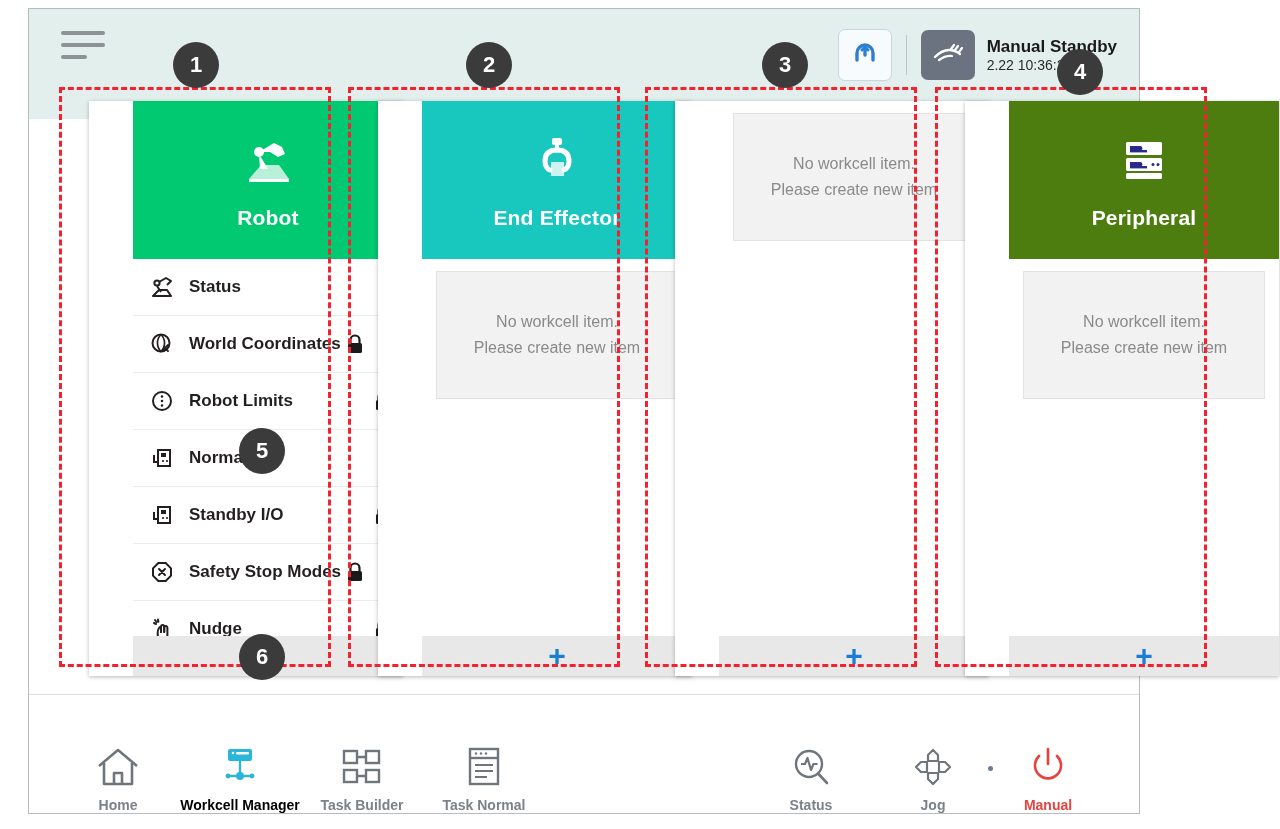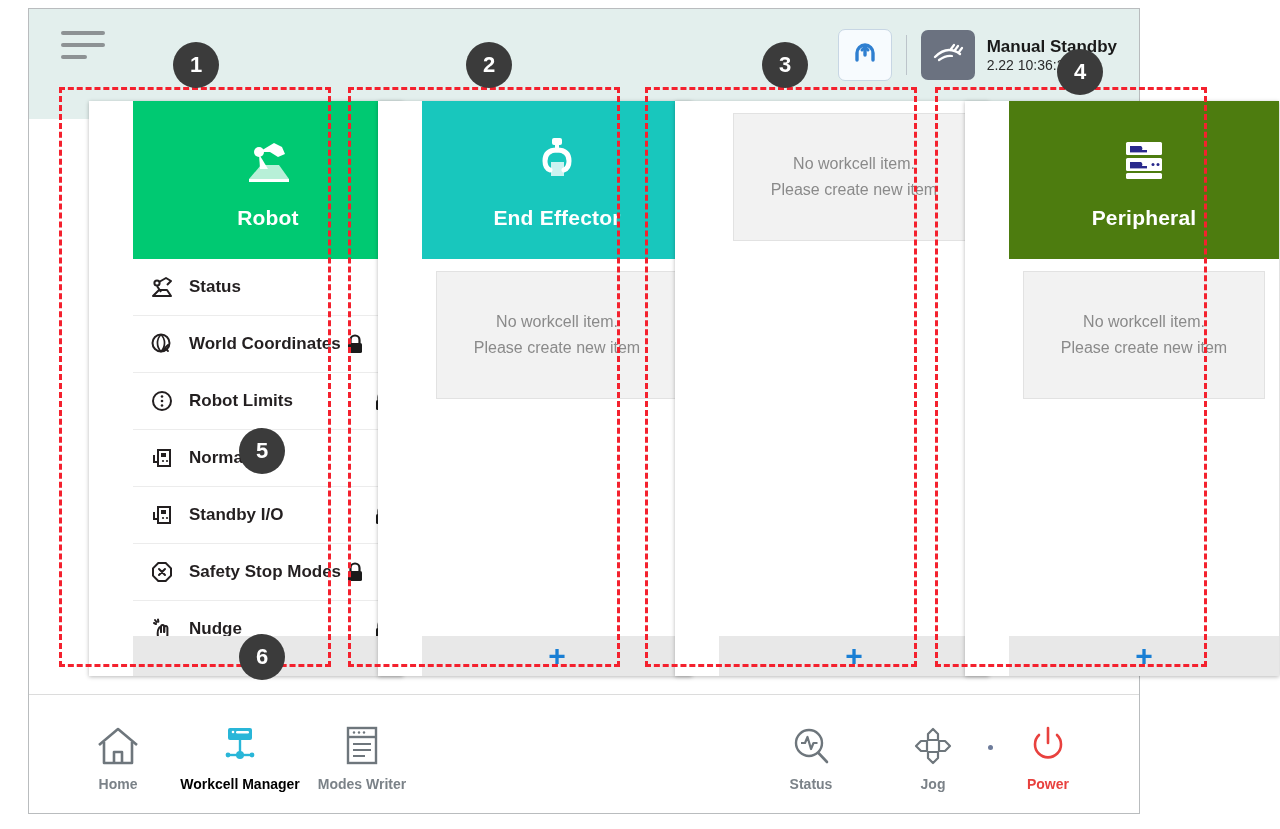--- a/index.html
+++ b/index.html
@@ -61,7 +61,7 @@
 
   
   .nav{position:absolute;left:0;bottom:0;width:100%;height:118px;background:#fff;
-       border-top:1px solid #dcdcdc;display:flex;align-items:center;}
+       border-top:1px solid #dcdcdc;display:flex;align-items:flex-end;}
   .nav-left{display:flex;margin-left:28px;}
   .nav-right{display:flex;margin-left:auto;margin-right:30px;}
   .nitem{width:122px;display:flex;flex-direction:column;align-items:center;justify-content:center;cursor:pointer;}

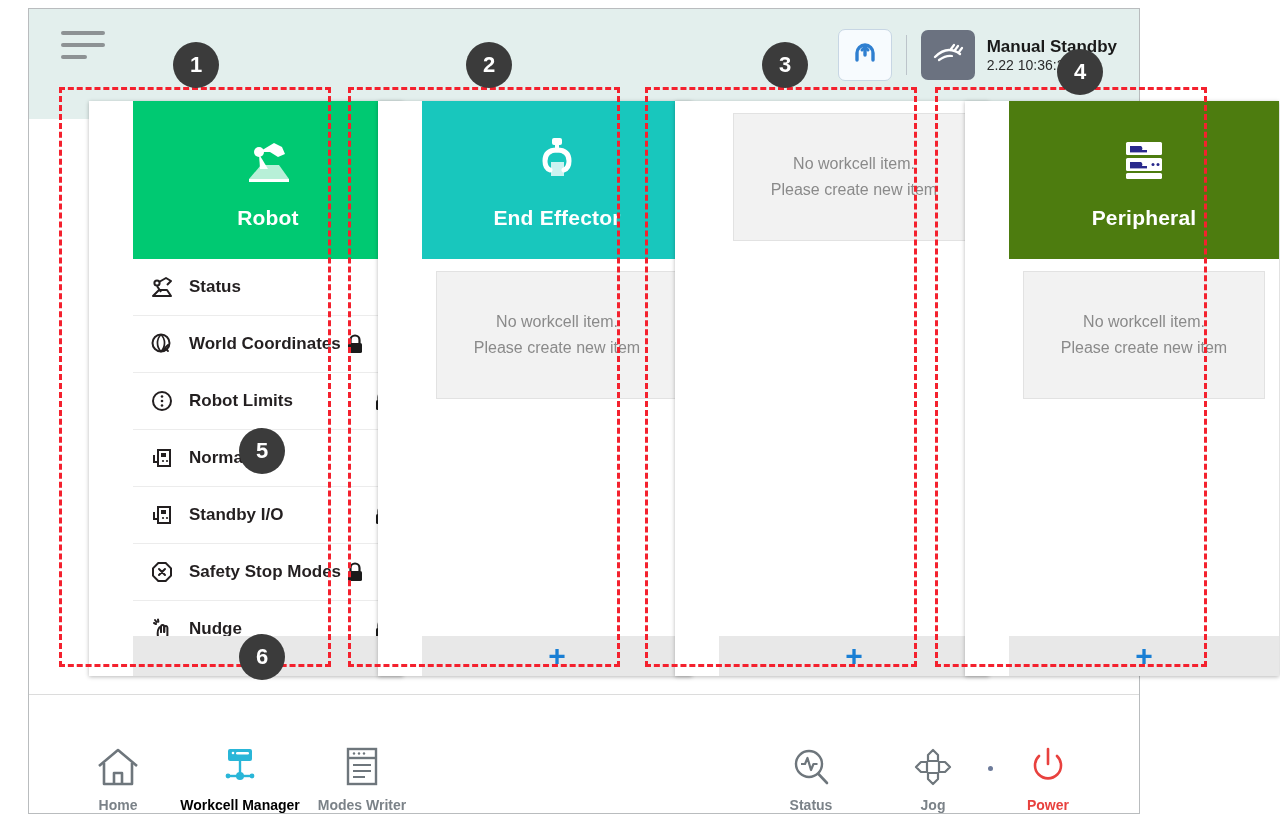--- a/index.html
+++ b/index.html
@@ -362,6 +362,18 @@
         <span class="nlabel">Workcell Manager</span>
       </div>
 
+      <div class="nitem">
+        <span class="nic">
+          <svg width="46" height="42" viewBox="0 0 46 42">
+            <rect x="5" y="5" width="13" height="12" fill="none" stroke="#6e767c" stroke-width="2.4"></rect>
+            <rect x="27" y="5" width="13" height="12" fill="none" stroke="#6e767c" stroke-width="2.4"></rect>
+            <rect x="5" y="24" width="13" height="12" fill="none" stroke="#6e767c" stroke-width="2.4"></rect>
+            <rect x="27" y="24" width="13" height="12" fill="none" stroke="#6e767c" stroke-width="2.4"></rect>
+            <path d="M18 11 H27 M18 30 H27" stroke="#6e767c" stroke-width="2.4"></path>
+          </svg>
+        </span>
+        <span class="nlabel">Task Builder</span>
+      </div>
 
       <div class="nitem">
         <span class="nic">

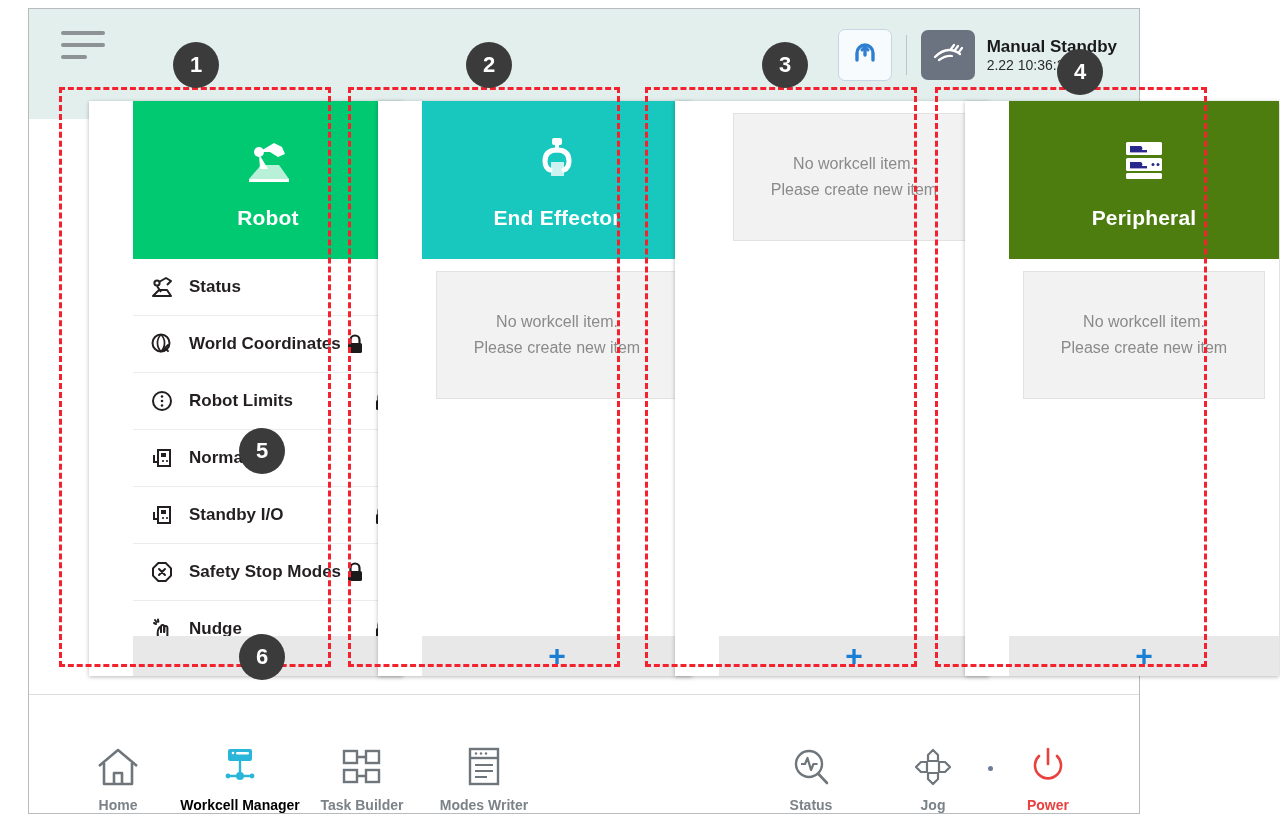--- a/index.html
+++ b/index.html
@@ -386,7 +386,7 @@
             <path d="M14 19 H32 M14 25 H32 M14 31 H26" stroke="#6e767c" stroke-width="2.2"></path>
           </svg>
         </span>
-        <span class="nlabel">Modes Writer</span>
+        <span class="nlabel">Task Normal</span>
       </div>
     </div>
 

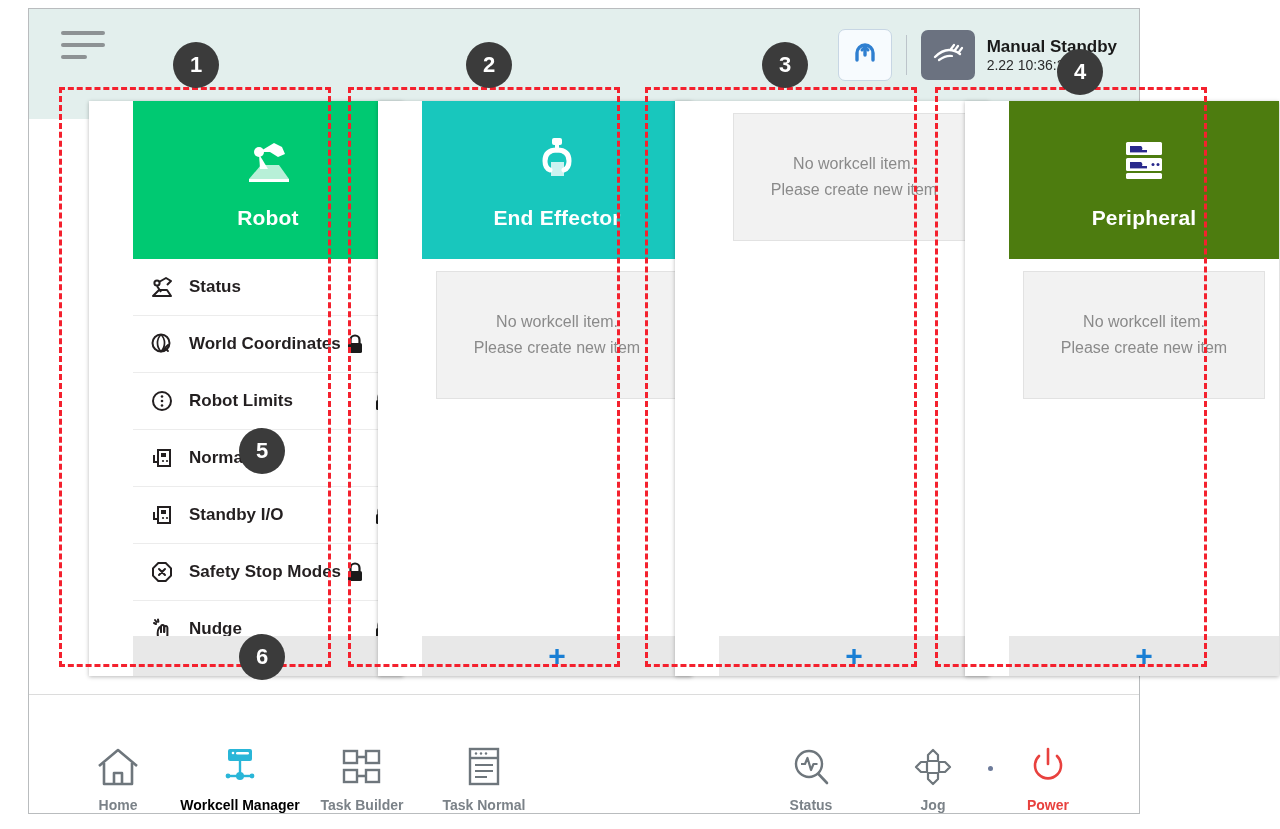--- a/index.html
+++ b/index.html
@@ -425,7 +425,7 @@
             <path d="M23 3 V18" stroke="#e8413e" stroke-width="2.6" stroke-linecap="round"></path>
           </svg>
         </span>
-        <span class="nlabel">Power</span>
+        <span class="nlabel">Manual</span>
       </div>
     </div>
   </div>

